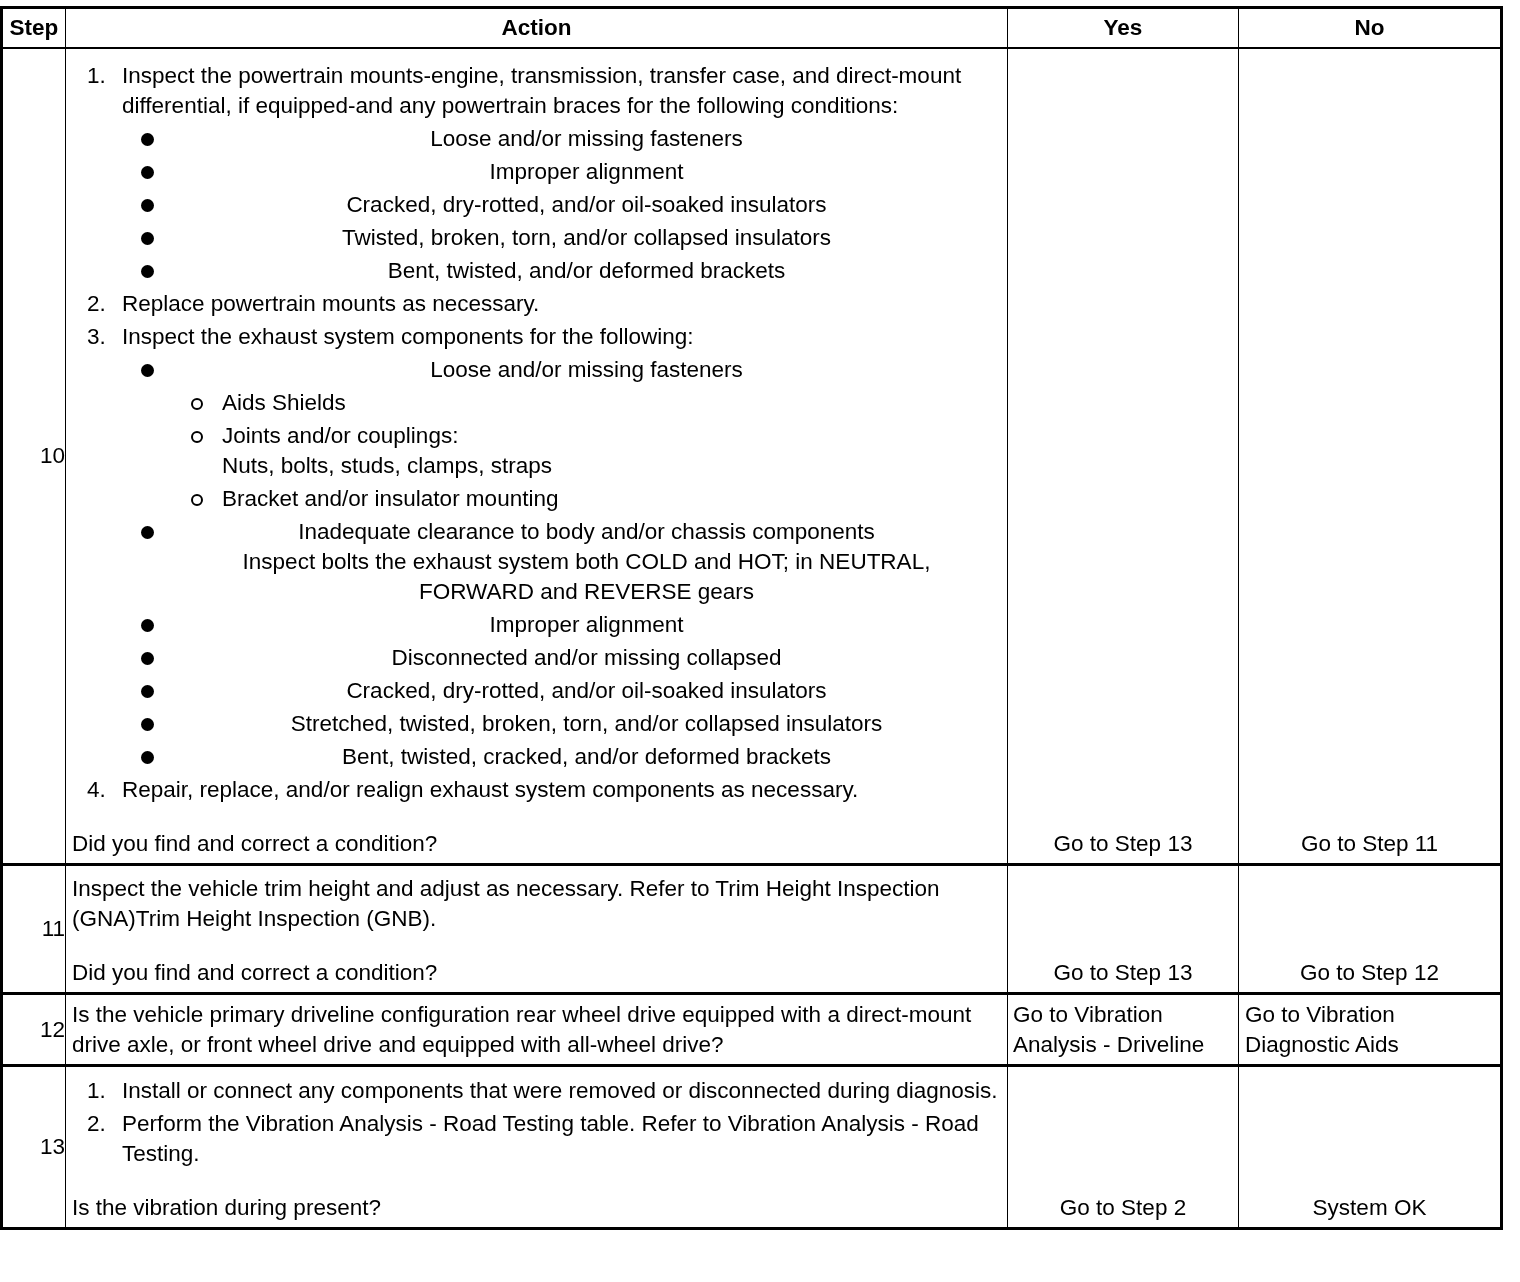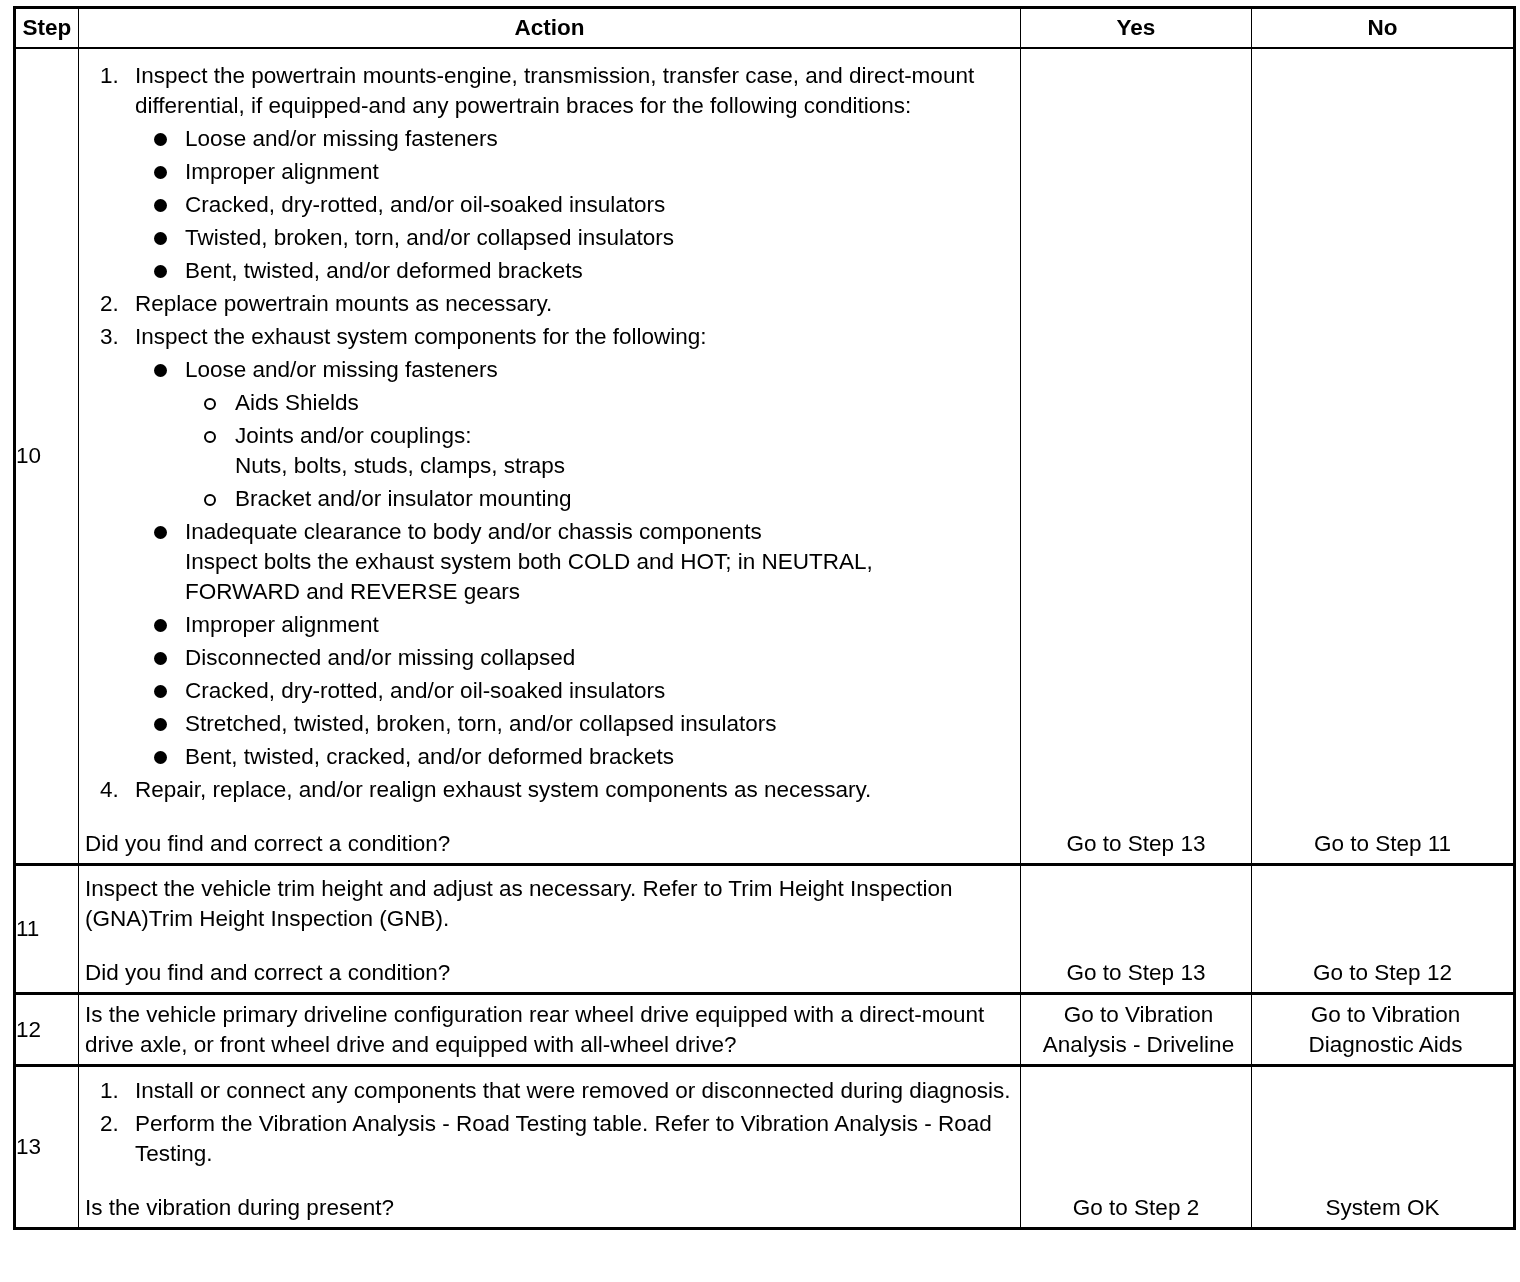--- a/index.html
+++ b/index.html
@@ -6,7 +6,7 @@
   body { width: 1520px; height: 1282px; position: relative; overflow: hidden;
          font-family: "Liberation Sans", "DejaVu Sans", sans-serif; color: #000; }
   table.diag {
-    position: absolute; left: 13px; top: 6px;
+    position: absolute; left: 0; top: 6px;
     width: 1503px; border-collapse: collapse;
     border: 3px solid #000;
     table-layout: fixed;

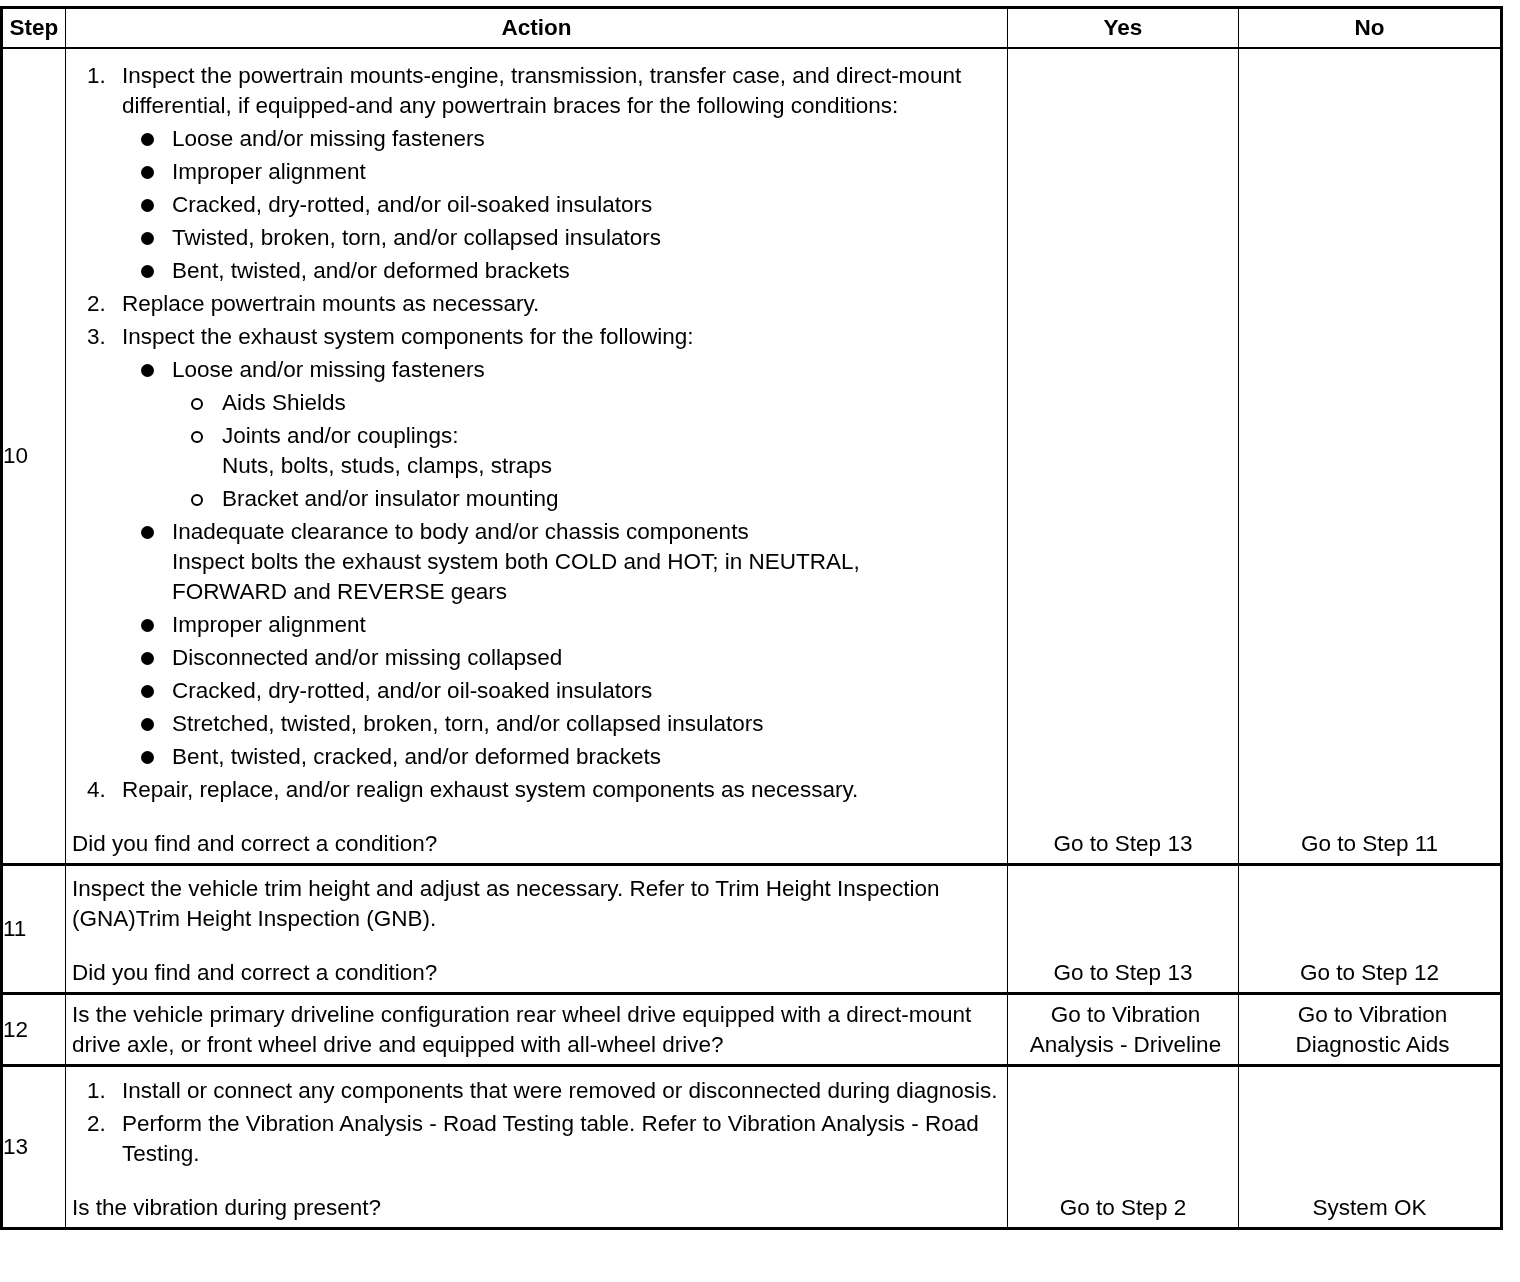--- a/index.html
+++ b/index.html
@@ -30,7 +30,7 @@
 
   .num-item { position: relative; padding-left: 50px; margin-top: 3px; }
   .num-item > .num { position: absolute; left: 15px; top: 0; }
-  .bul-item { position: relative; padding-left: 100px; margin-top: 3px; }
+  .bul-item { position: relative; padding-left: 100px; margin-top: 3px; text-align: center; }
   .bul-item > .dot { position: absolute; left: 69px; top: 9px; width: 13px; height: 13px; border-radius: 50%; background: #000; }
   .sub-item { position: relative; padding-left: 150px; margin-top: 3px; }
   .sub-item > .ring { position: absolute; left: 119px; top: 10px; width: 8px; height: 8px; border-radius: 50%; border: 2.5px solid #000; background: #fff; }

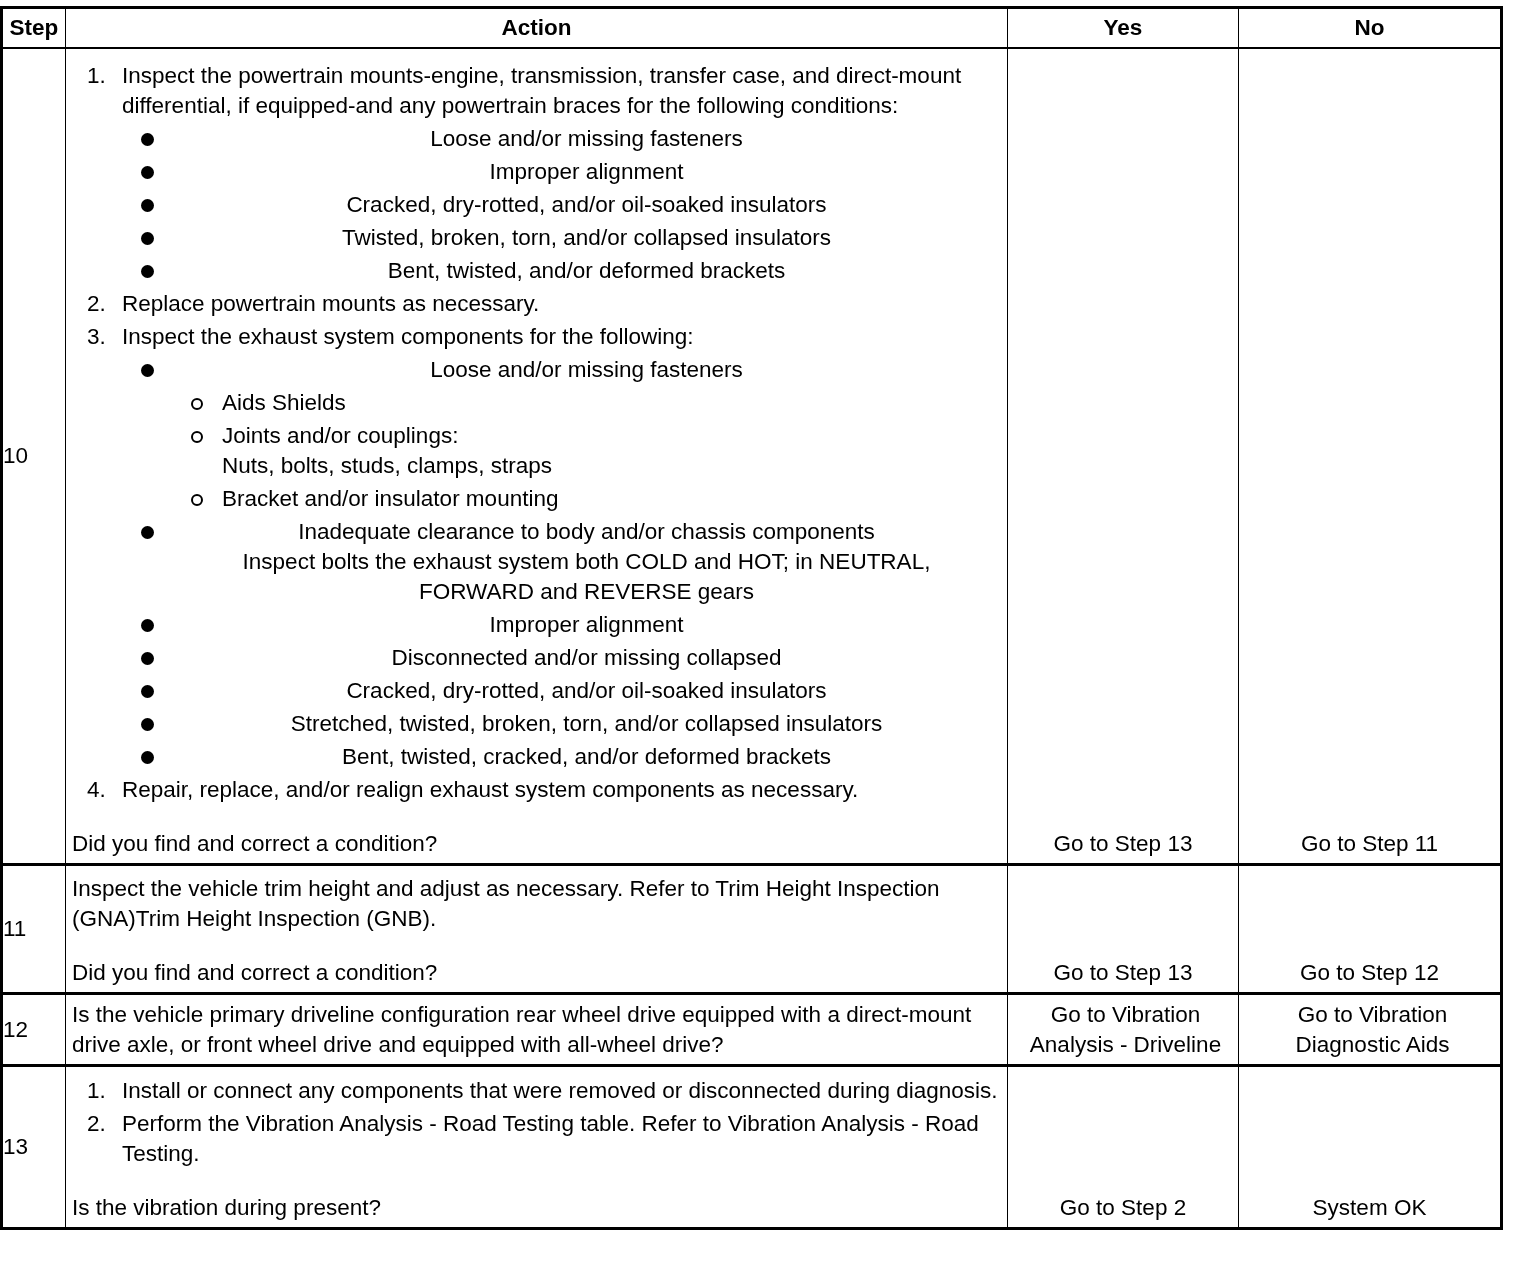--- a/index.html
+++ b/index.html
@@ -22,7 +22,7 @@
   col.c-yes { width: 231px; }
   col.c-no { width: 263px; }
   th { font-weight: bold; height: 38px; text-align: center; vertical-align: middle !important; font-size: 22.5px; }
-  td.step { text-align: left; vertical-align: middle !important; }
+  td.step { text-align: right; vertical-align: middle !important; }
   td.action { padding: 0 6px 0 6px !important; }
   td.yes, td.no { text-align: center; vertical-align: bottom !important; margin-top: 40px; }
   td.yes.left, td.no.left { text-align: center; vertical-align: middle !important; padding-left: 6px !important; }

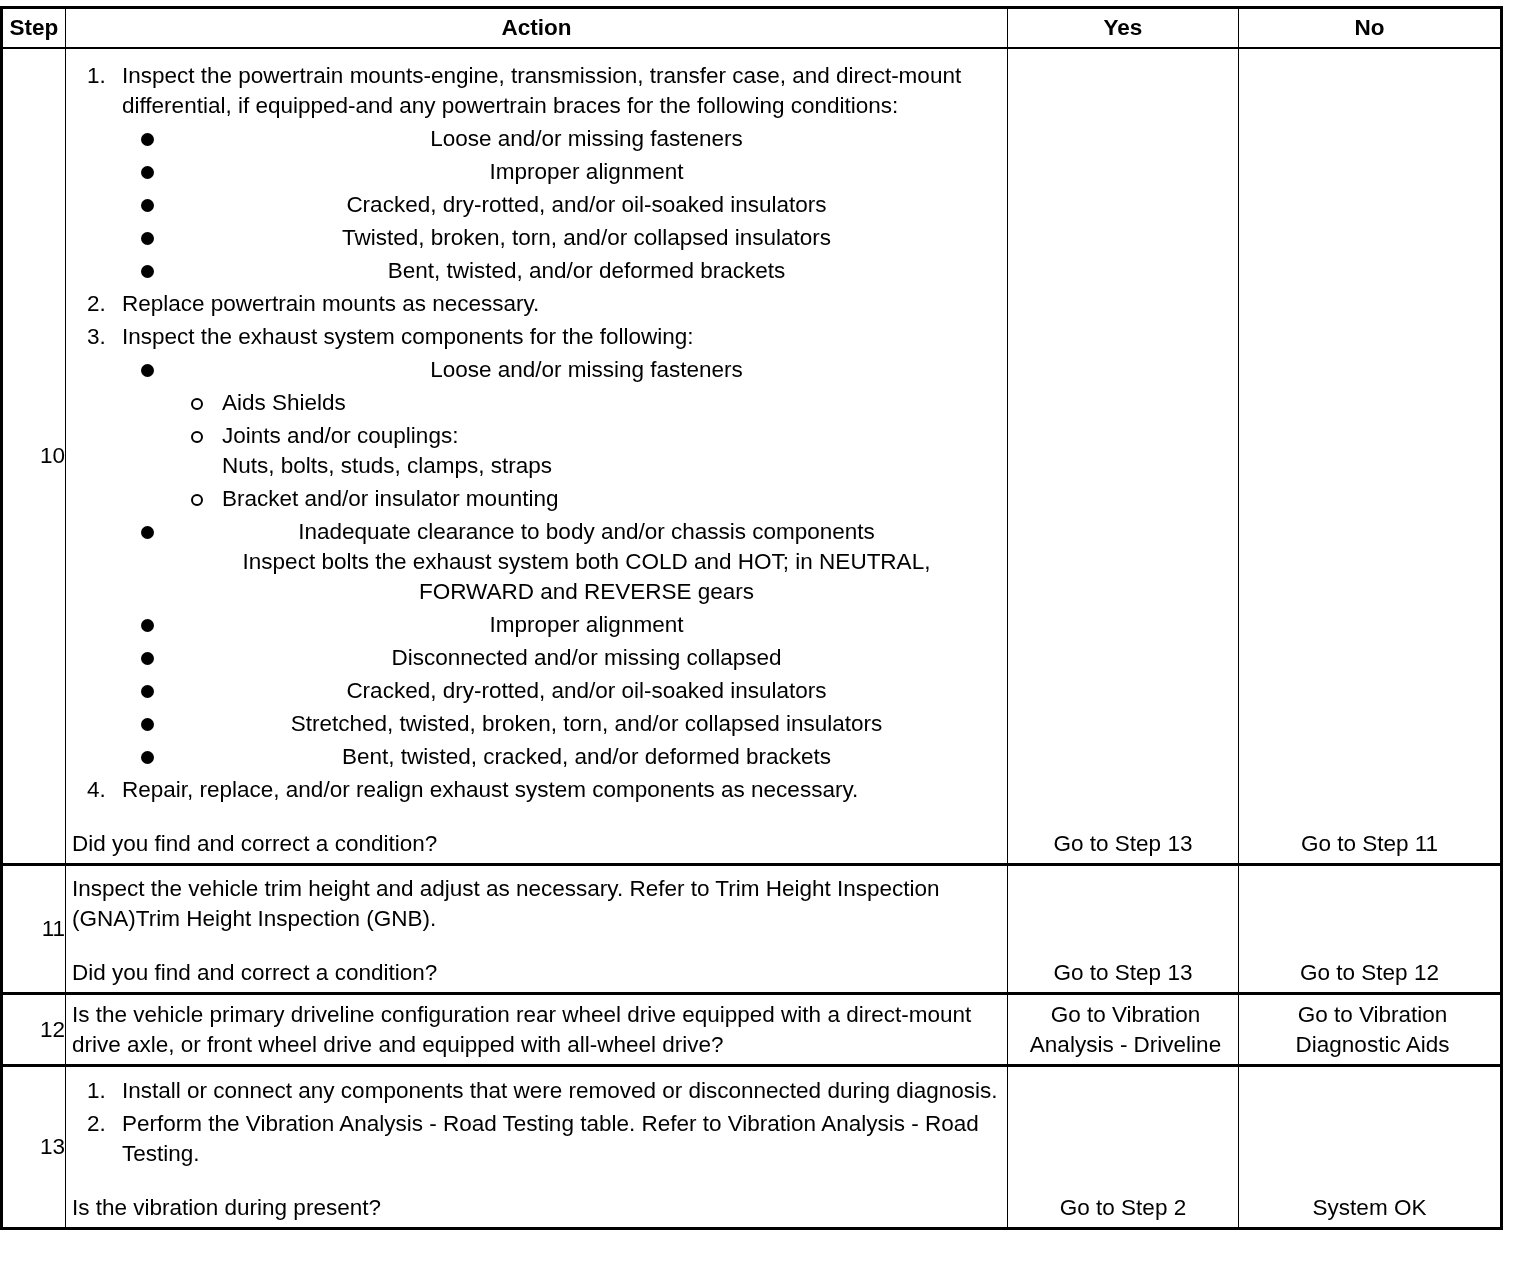--- a/index.html
+++ b/index.html
@@ -25,7 +25,7 @@
   td.step { text-align: right; vertical-align: middle !important; }
   td.action { padding: 0 6px 0 6px !important; }
   td.yes, td.no { text-align: center; vertical-align: bottom !important; margin-top: 40px; }
-  td.yes.left, td.no.left { text-align: center; vertical-align: middle !important; padding-left: 6px !important; }
+  td.yes.left, td.no.left { text-align: left; vertical-align: middle !important; padding-left: 6px !important; }
   td.yes.left { padding-left: 5px !important; }
 
   .num-item { position: relative; padding-left: 50px; margin-top: 3px; }

